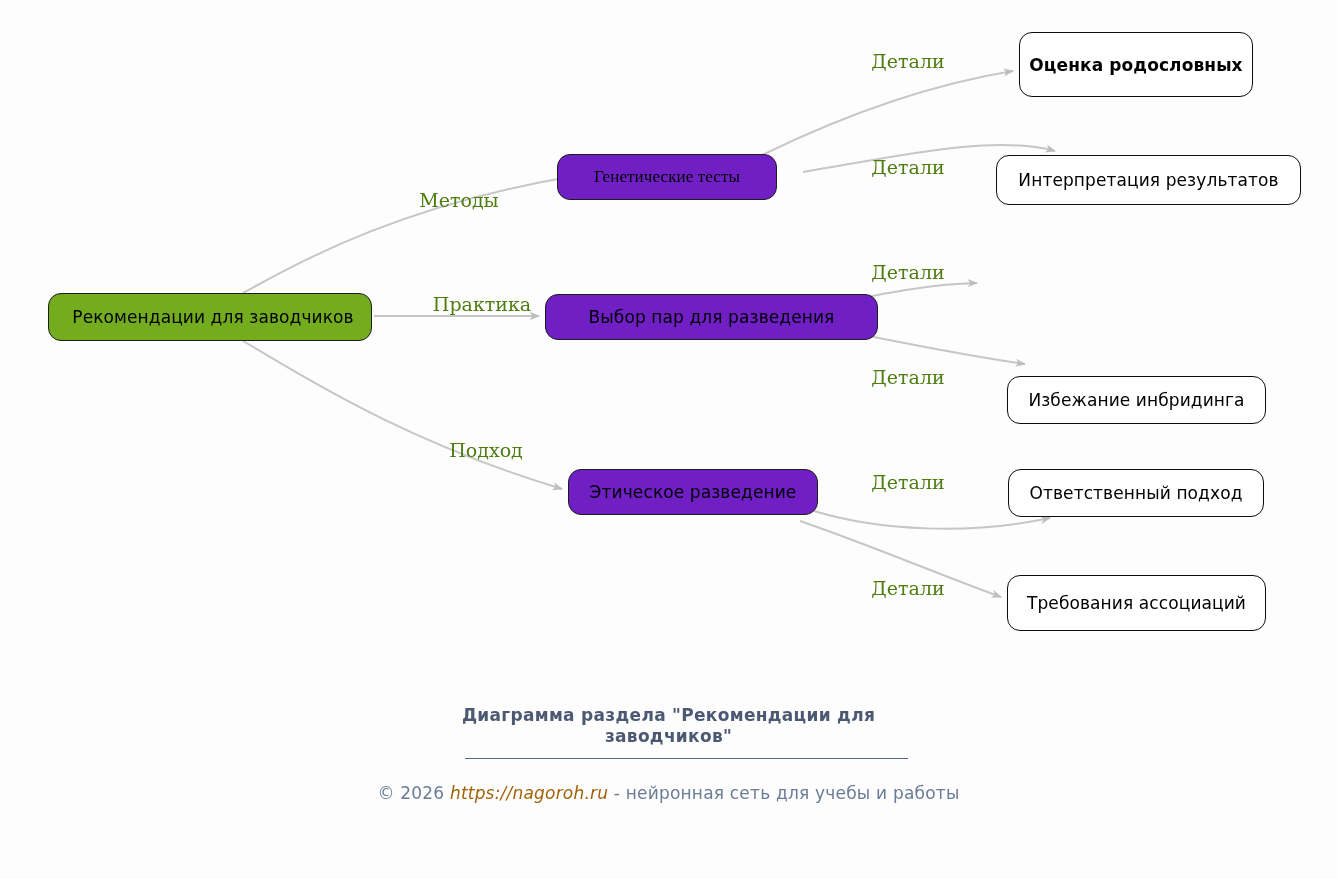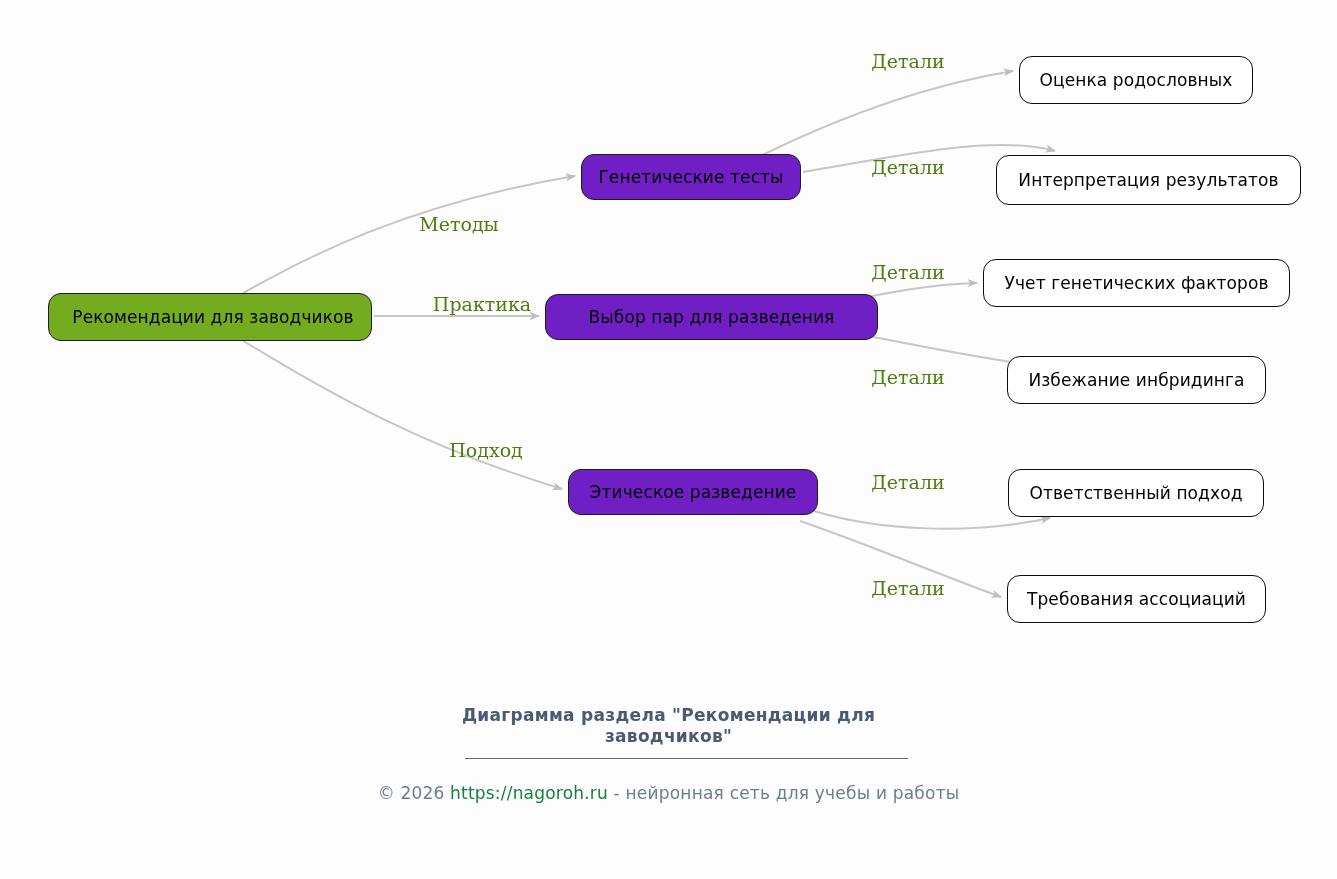--- a/index.html
+++ b/index.html
@@ -143,7 +143,7 @@
     <span>Этическое разведение</span>
   </div>
 
-  <div class="node-box node-leaf" style="left:1019px; top:56px; width:234px; height:48px;">
+  <div class="node-box node-leaf" style="left:1019px; top:32px; width:234px; height:65px;font-weight:bold;">
     <span>Оценка родословных</span>
   </div>
   <div class="node-box node-leaf" style="left:984px; top:155px; width:305px; height:50px;margin-left:12px;">

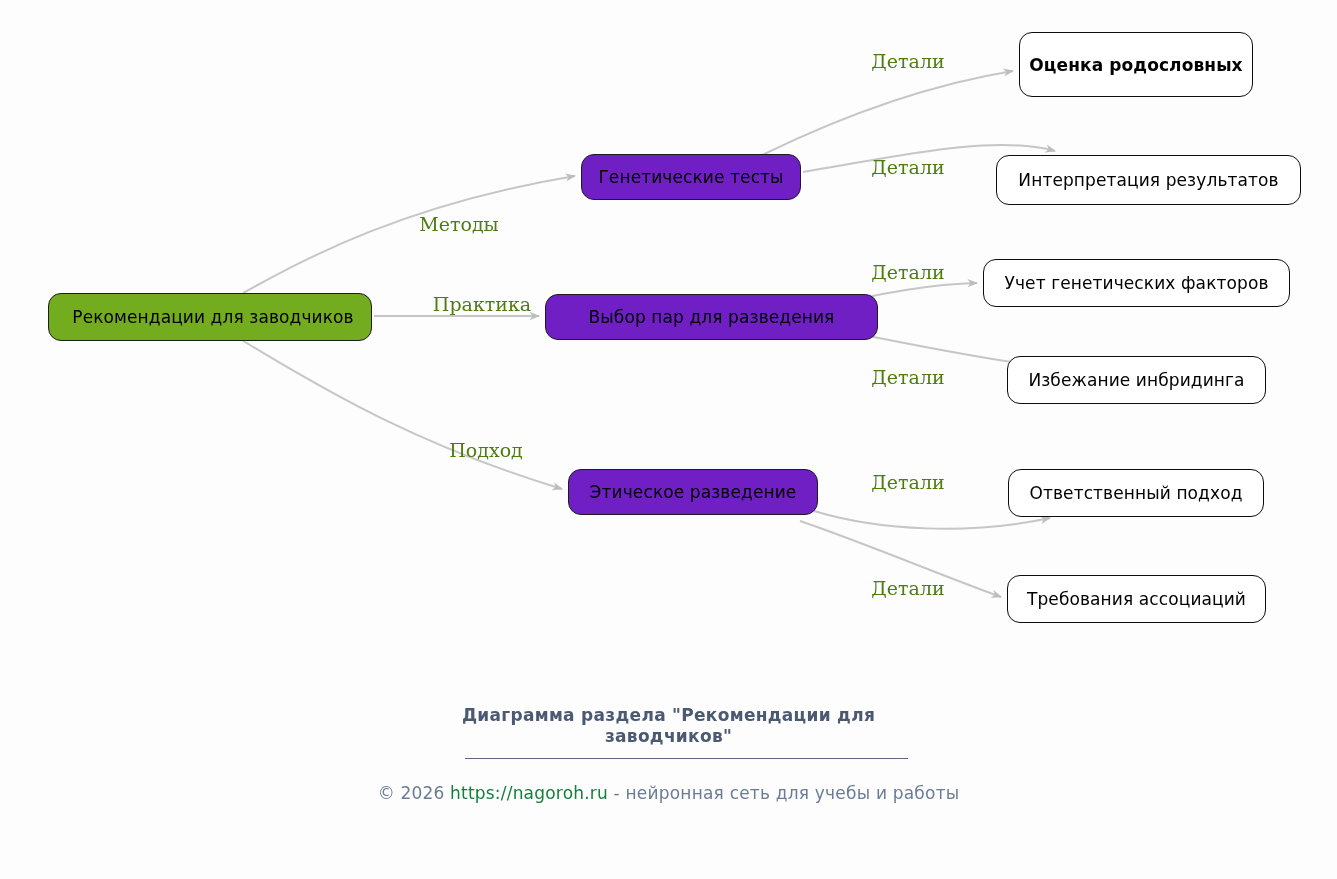--- a/index.html
+++ b/index.html
@@ -133,7 +133,7 @@
     <span>Рекомендации для заводчиков</span>
   </div>
 
-  <div class="node-box node-branch" style="left:581px; top:154px; width:220px; height:46px;">
+  <div class="node-box node-branch" style="left:557px; top:154px; width:220px; height:46px;font-family:Liberation Serif, serif;">
     <span>Генетические тесты</span>
   </div>
   <div class="node-box node-branch" style="left:545px; top:294px; width:333px; height:46px;">

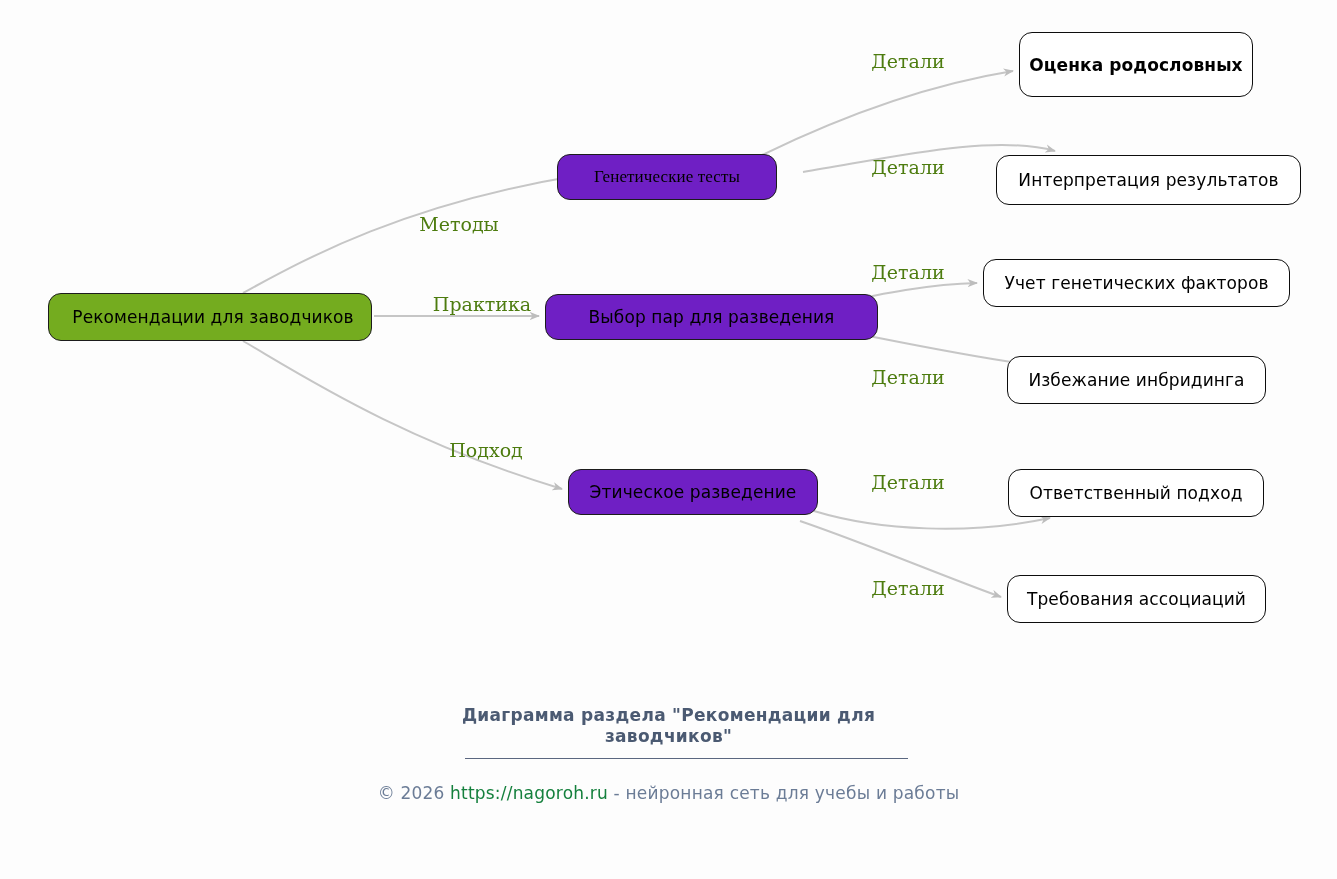--- a/index.html
+++ b/index.html
@@ -162,7 +162,7 @@
     <span>Требования ассоциаций</span>
   </div>
 
-  <div class="edge-label" style="left:459px; top:224px;">Методы</div>
+  <div class="edge-label" style="left:459px; top:200px;">Методы</div>
   <div class="edge-label" style="left:482px; top:304px;">Практика</div>
   <div class="edge-label" style="left:458px; top:450px;margin-left:28px;">Подход</div>
 

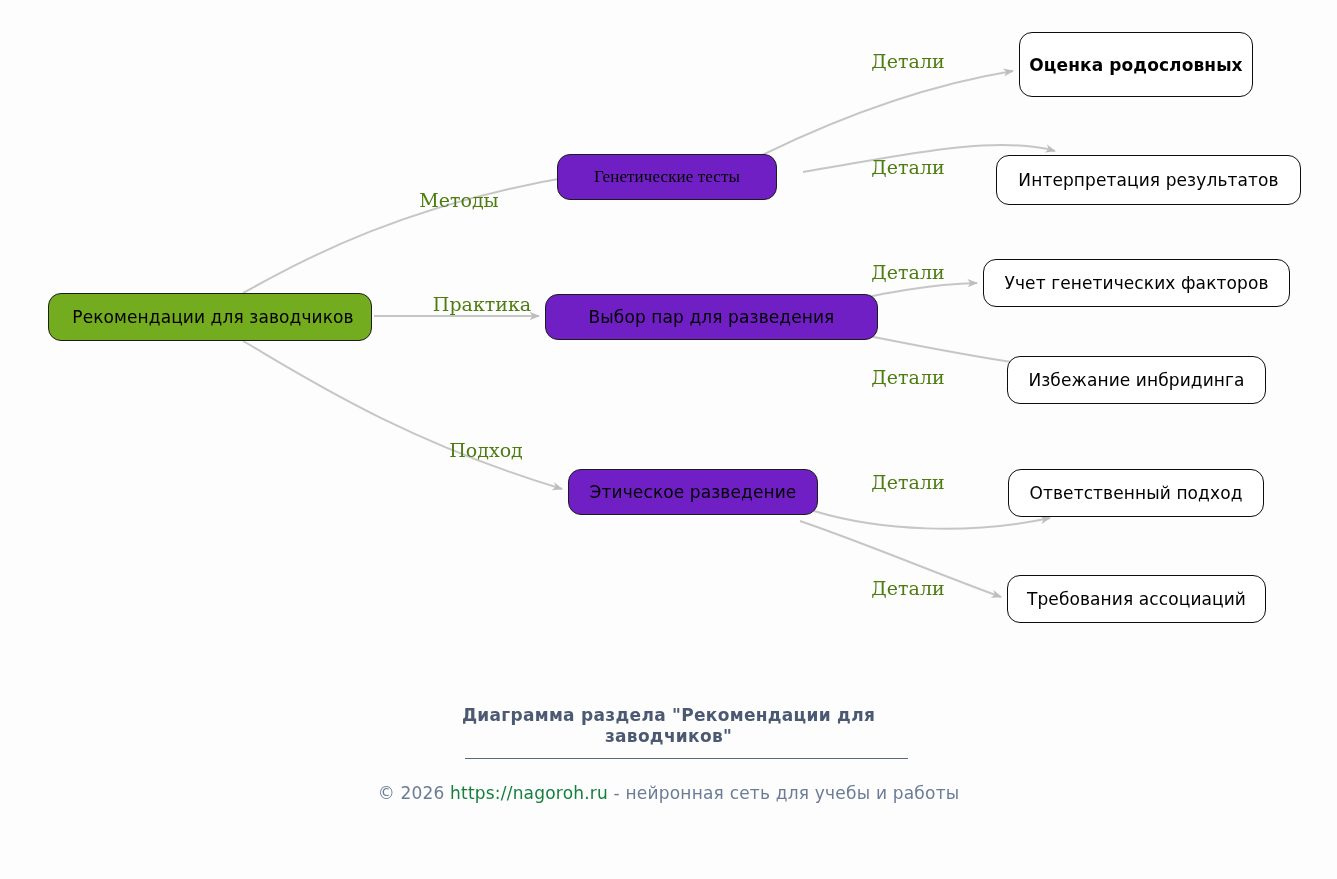--- a/index.html
+++ b/index.html
@@ -149,9 +149,6 @@
   <div class="node-box node-leaf" style="left:984px; top:155px; width:305px; height:50px;margin-left:12px;">
     <span>Интерпретация результатов</span>
   </div>
-  <div class="node-box node-leaf" style="left:983px; top:259px; width:307px; height:48px;">
-    <span>Учет генетических факторов</span>
-  </div>
   <div class="node-box node-leaf" style="left:1007px; top:356px; width:259px; height:48px;">
     <span>Избежание инбридинга</span>
   </div>

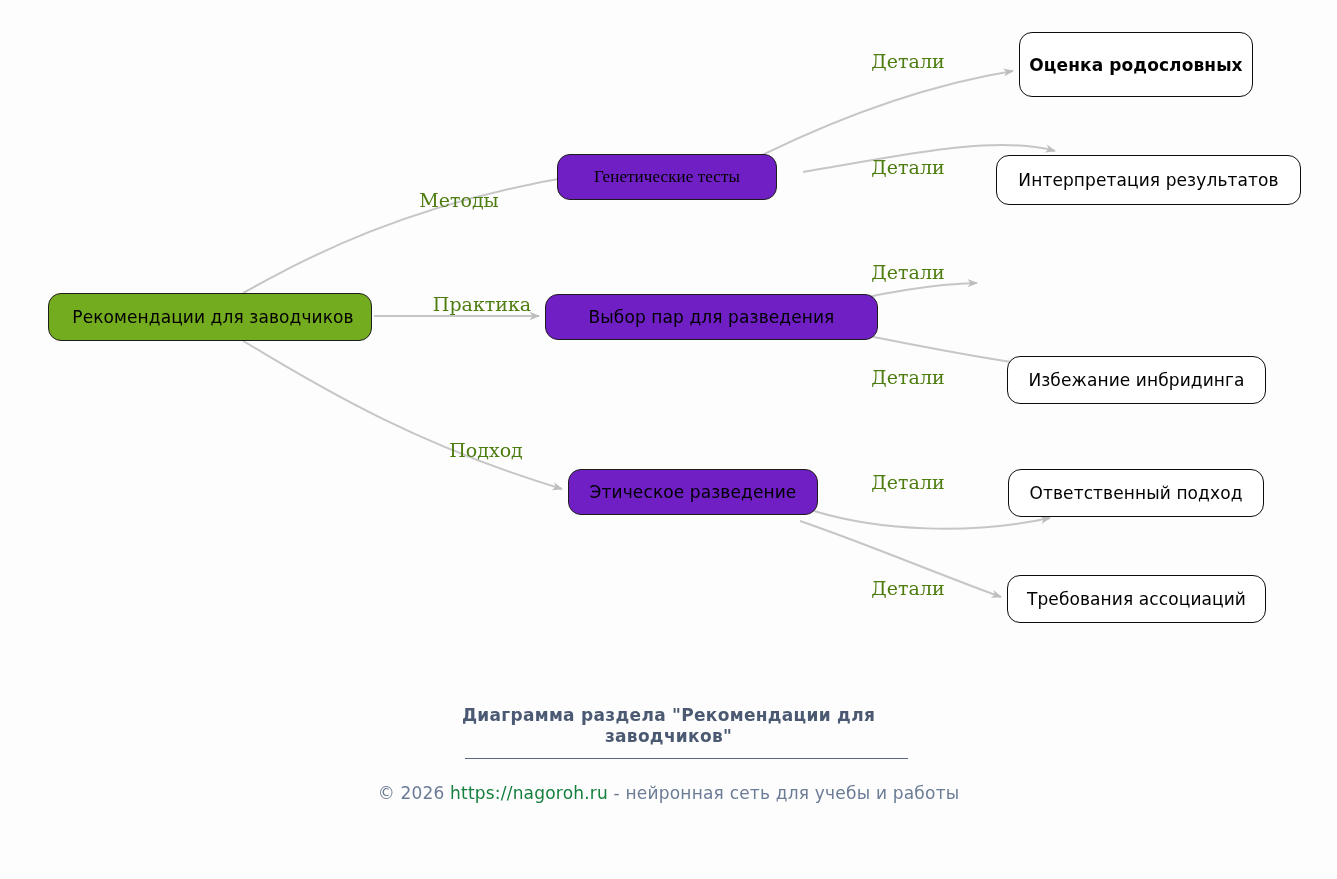--- a/index.html
+++ b/index.html
@@ -149,7 +149,7 @@
   <div class="node-box node-leaf" style="left:984px; top:155px; width:305px; height:50px;margin-left:12px;">
     <span>Интерпретация результатов</span>
   </div>
-  <div class="node-box node-leaf" style="left:1007px; top:356px; width:259px; height:48px;">
+  <div class="node-box node-leaf" style="left:1007px; top:376px; width:259px; height:48px;">
     <span>Избежание инбридинга</span>
   </div>
   <div class="node-box node-leaf" style="left:1008px; top:469px; width:256px; height:48px;">

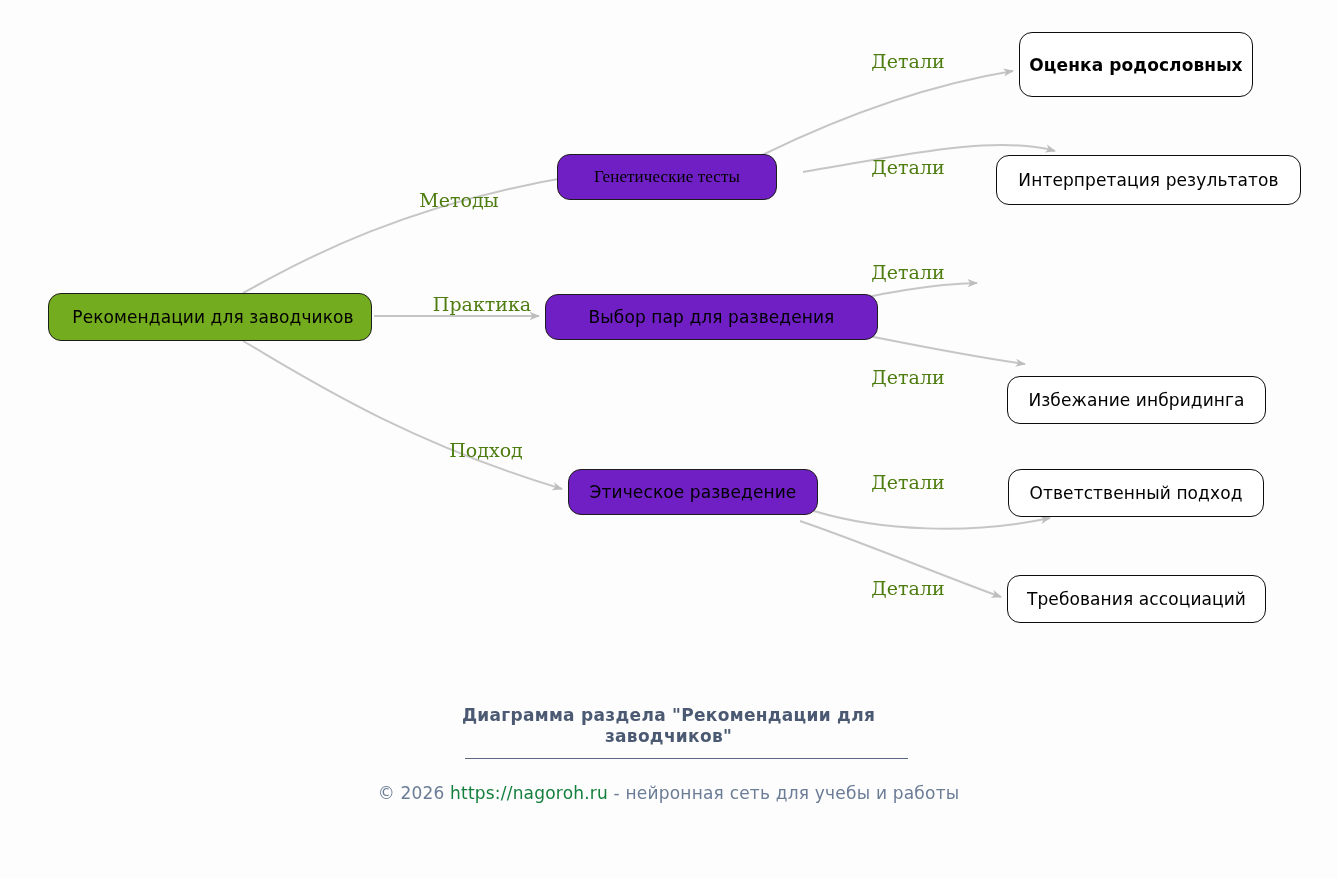--- a/index.html
+++ b/index.html
@@ -155,7 +155,7 @@
   <div class="node-box node-leaf" style="left:1008px; top:469px; width:256px; height:48px;">
     <span>Ответственный подход</span>
   </div>
-  <div class="node-box node-leaf" style="left:1007px; top:575px; width:259px; height:48px;">
+  <div class="node-box node-leaf" style="left:1007px; top:575px; width:259px; height:56px;">
     <span>Требования ассоциаций</span>
   </div>
 

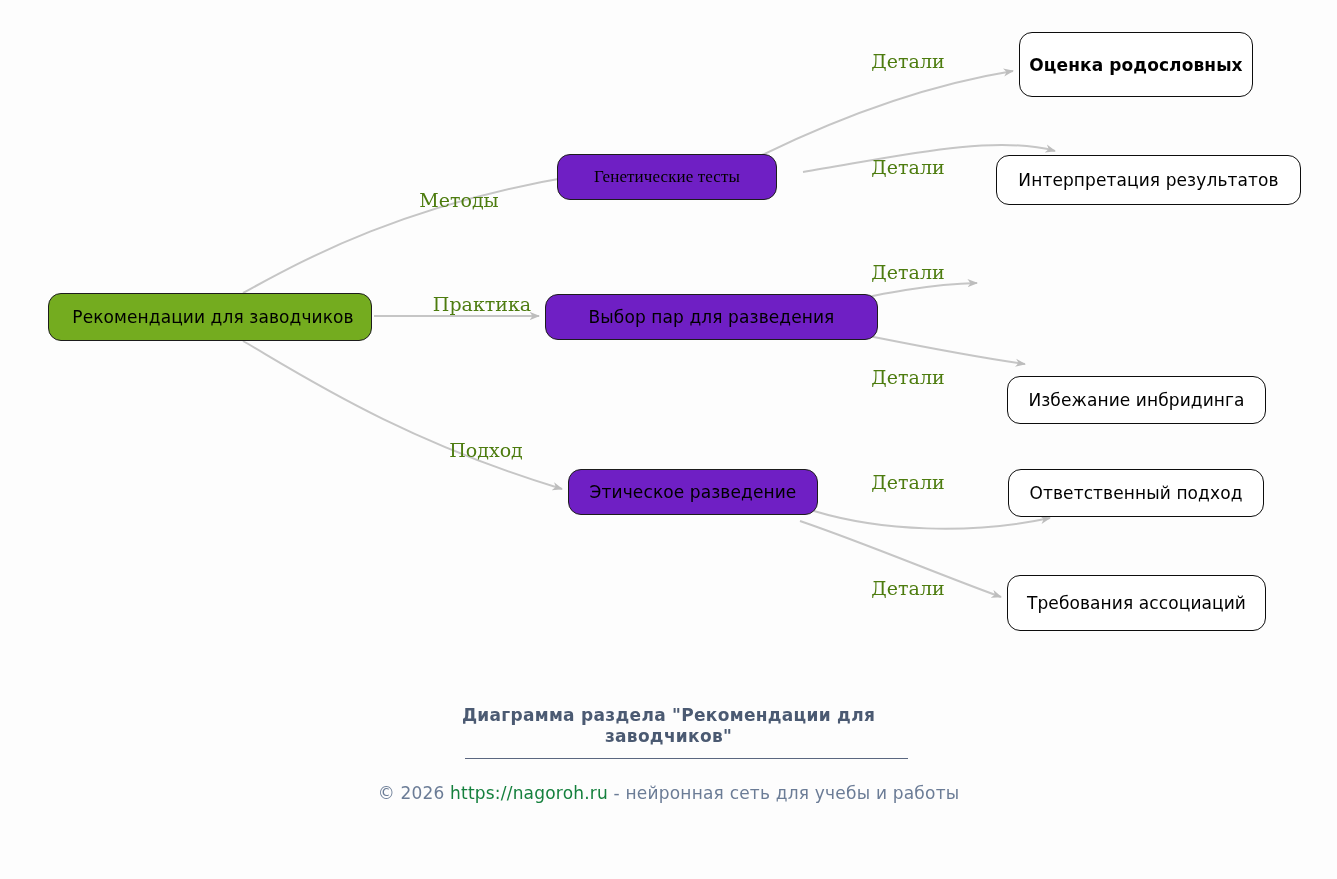--- a/index.html
+++ b/index.html
@@ -98,7 +98,8 @@
     letter-spacing: 0.2px;
   }
   .footer-copy .url {
-    color: #15803d;
+    color: #a16207;
+    font-style: italic;
   }
 </style>
 </head>

